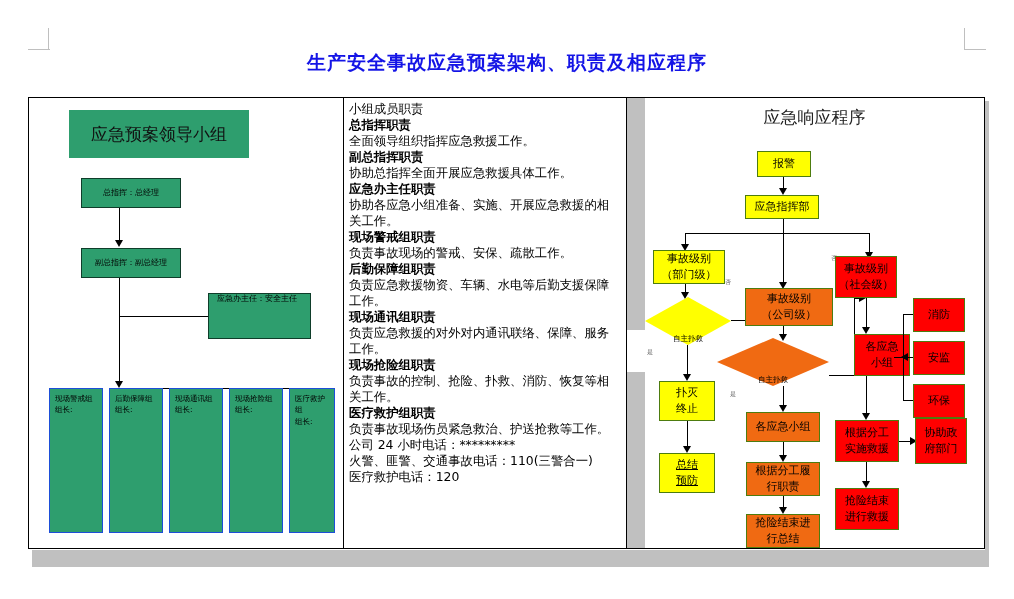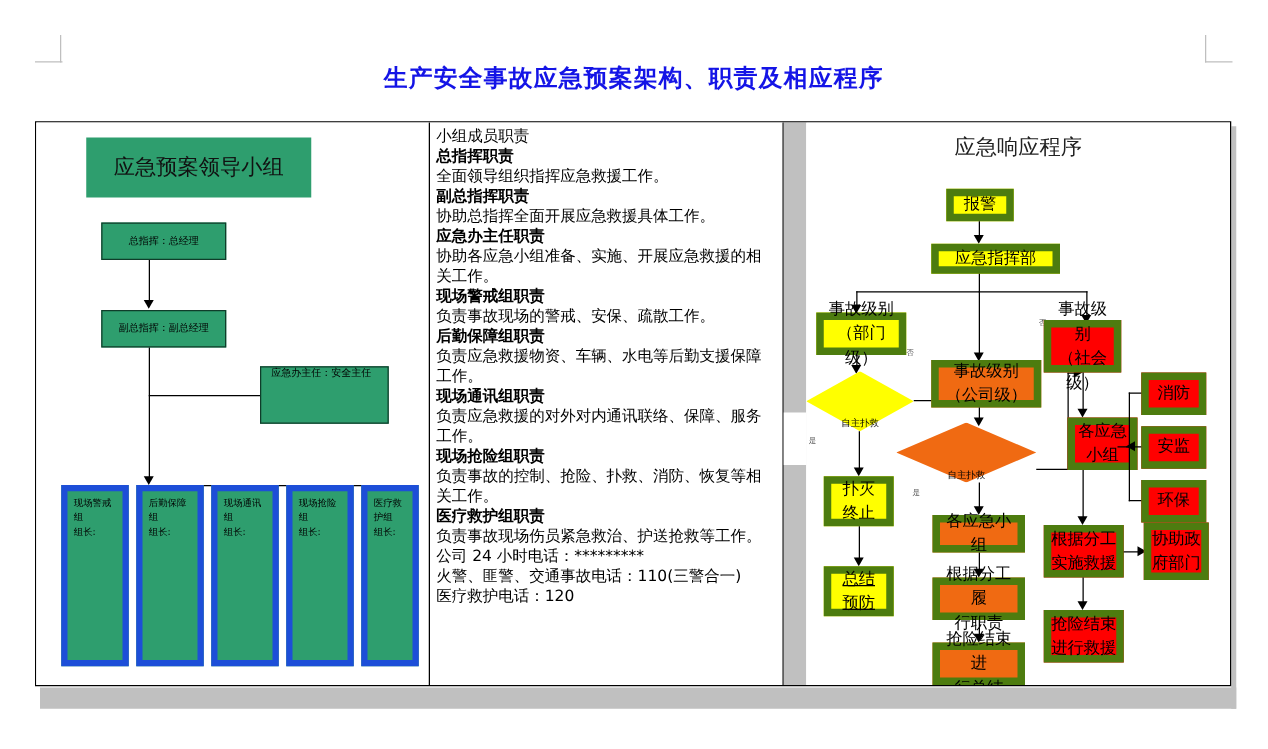--- a/index.html
+++ b/index.html
@@ -72,8 +72,8 @@
   
   .rtitle{position:absolute;left:0;top:8px;width:339px;text-align:center;font-size:17px;color:#222;
           font-family:"DejaVu Serif","Liberation Serif",serif;}
-  .fbox{position:absolute;box-sizing:border-box;border:6px solid #4d7c0f;display:flex;
-        align-items:center;justify-content:center;text-align:center;font-size:13px;line-height:1.5;color:#000;}
+  .fbox{position:absolute;box-sizing:border-box;border:1px solid #4d7c0f;display:flex;
+        align-items:center;justify-content:center;text-align:center;font-size:11px;line-height:1.5;color:#000;}
   .y{background:#ffff00;}
   .o{background:#f06a12;}
   .r{background:#ff0000;}

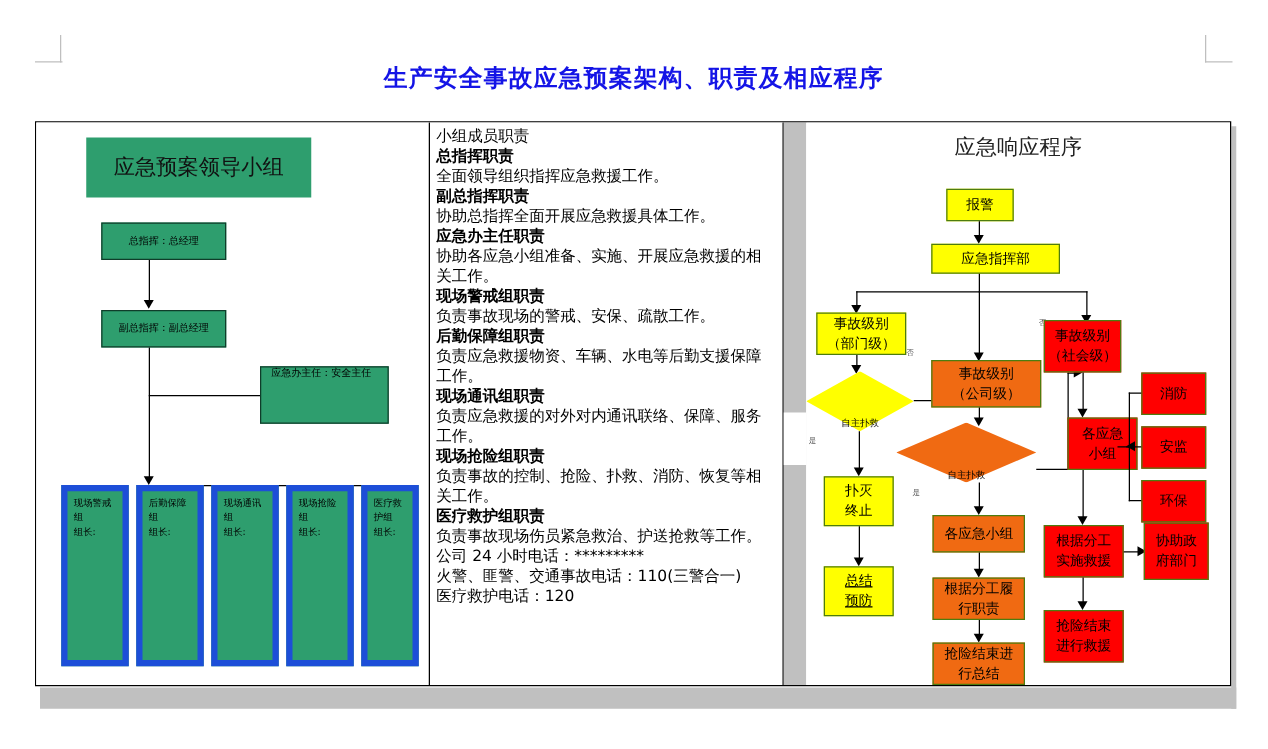--- a/index.html
+++ b/index.html
@@ -190,7 +190,7 @@
       <div class="ln v" style="left:138px;top:79px;height:13px;"></div>
       <div class="arrowdn" style="left:134px;top:90px;"></div>
 
-      <div class="fbox y" style="left:100px;top:97px;width:103px;height:24px;">应急指挥部</div>
+      <div class="fbox y" style="left:100px;top:97px;width:74px;height:24px;">应急指挥部</div>
 
       <div class="ln v" style="left:138px;top:121px;height:15px;"></div>
       <div class="ln h" style="left:40px;top:135px;width:185px;"></div>

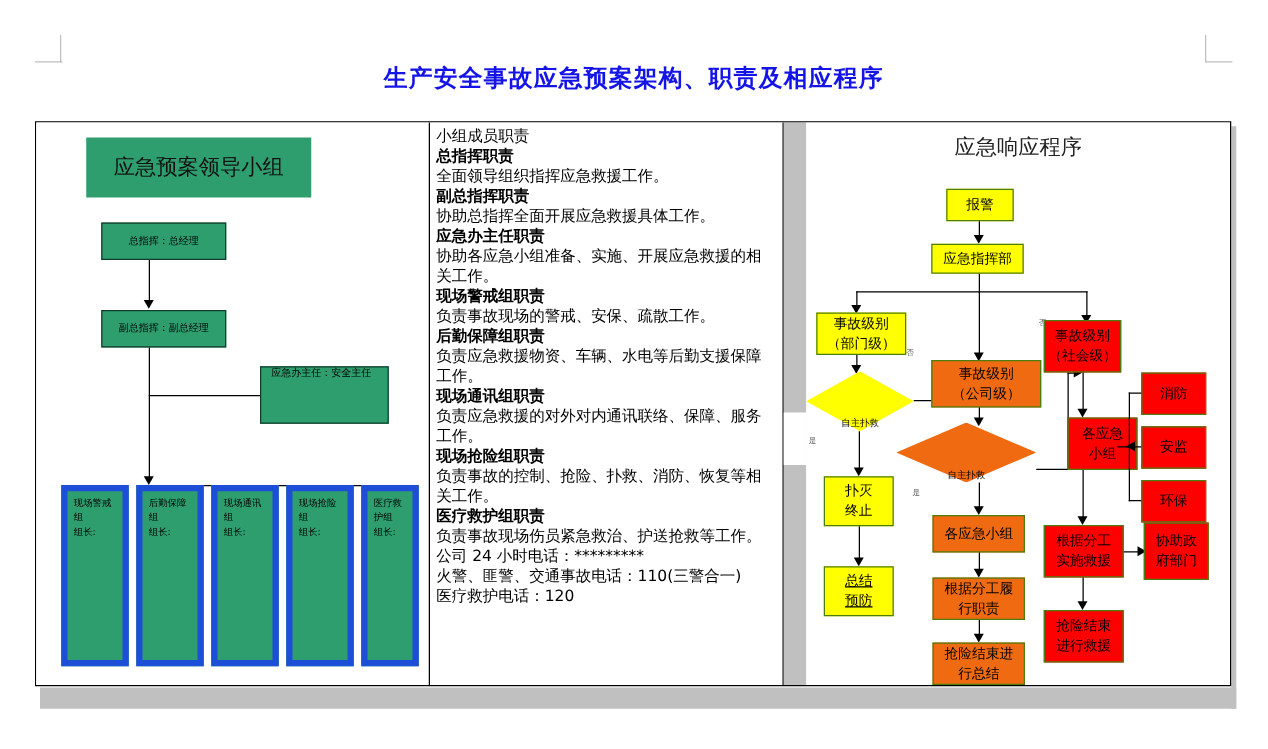--- a/index.html
+++ b/index.html
@@ -54,7 +54,7 @@
               font-family:"DejaVu Serif","Liberation Serif",serif;border:none;}
   .gbox.ctr{display:flex;align-items:center;justify-content:center;text-align:center;}
   .gbox.lead{padding:0 8px;}
-  .vbox{position:absolute;background:#2e9e6e;border:5px solid #1d4ed8;box-sizing:border-box;
+  .vbox{position:absolute;background:#2e9e6e;border:1px solid #1d4ed8;box-sizing:border-box;
         color:#000;font-size:7.5px;line-height:1.5;padding:4px 3px 0 5px;text-align:left;}
 
   .ln{position:absolute;background:#000;}

